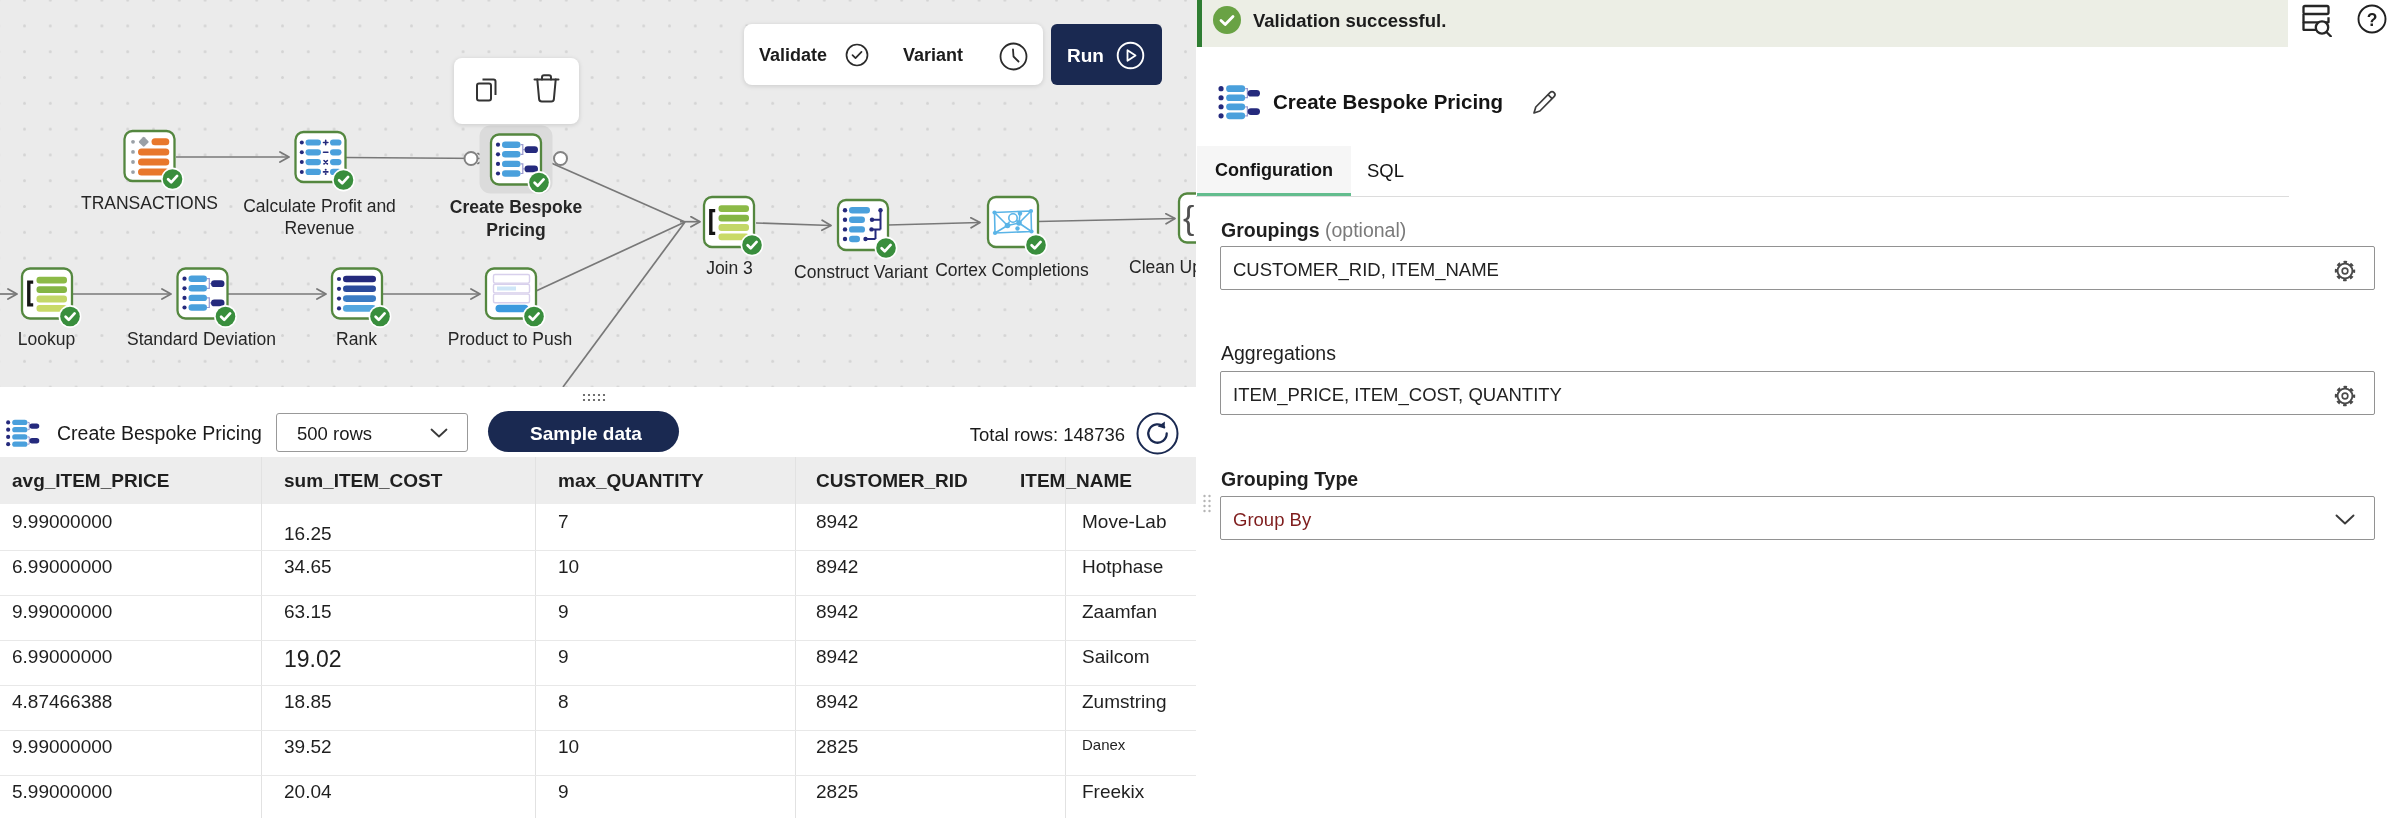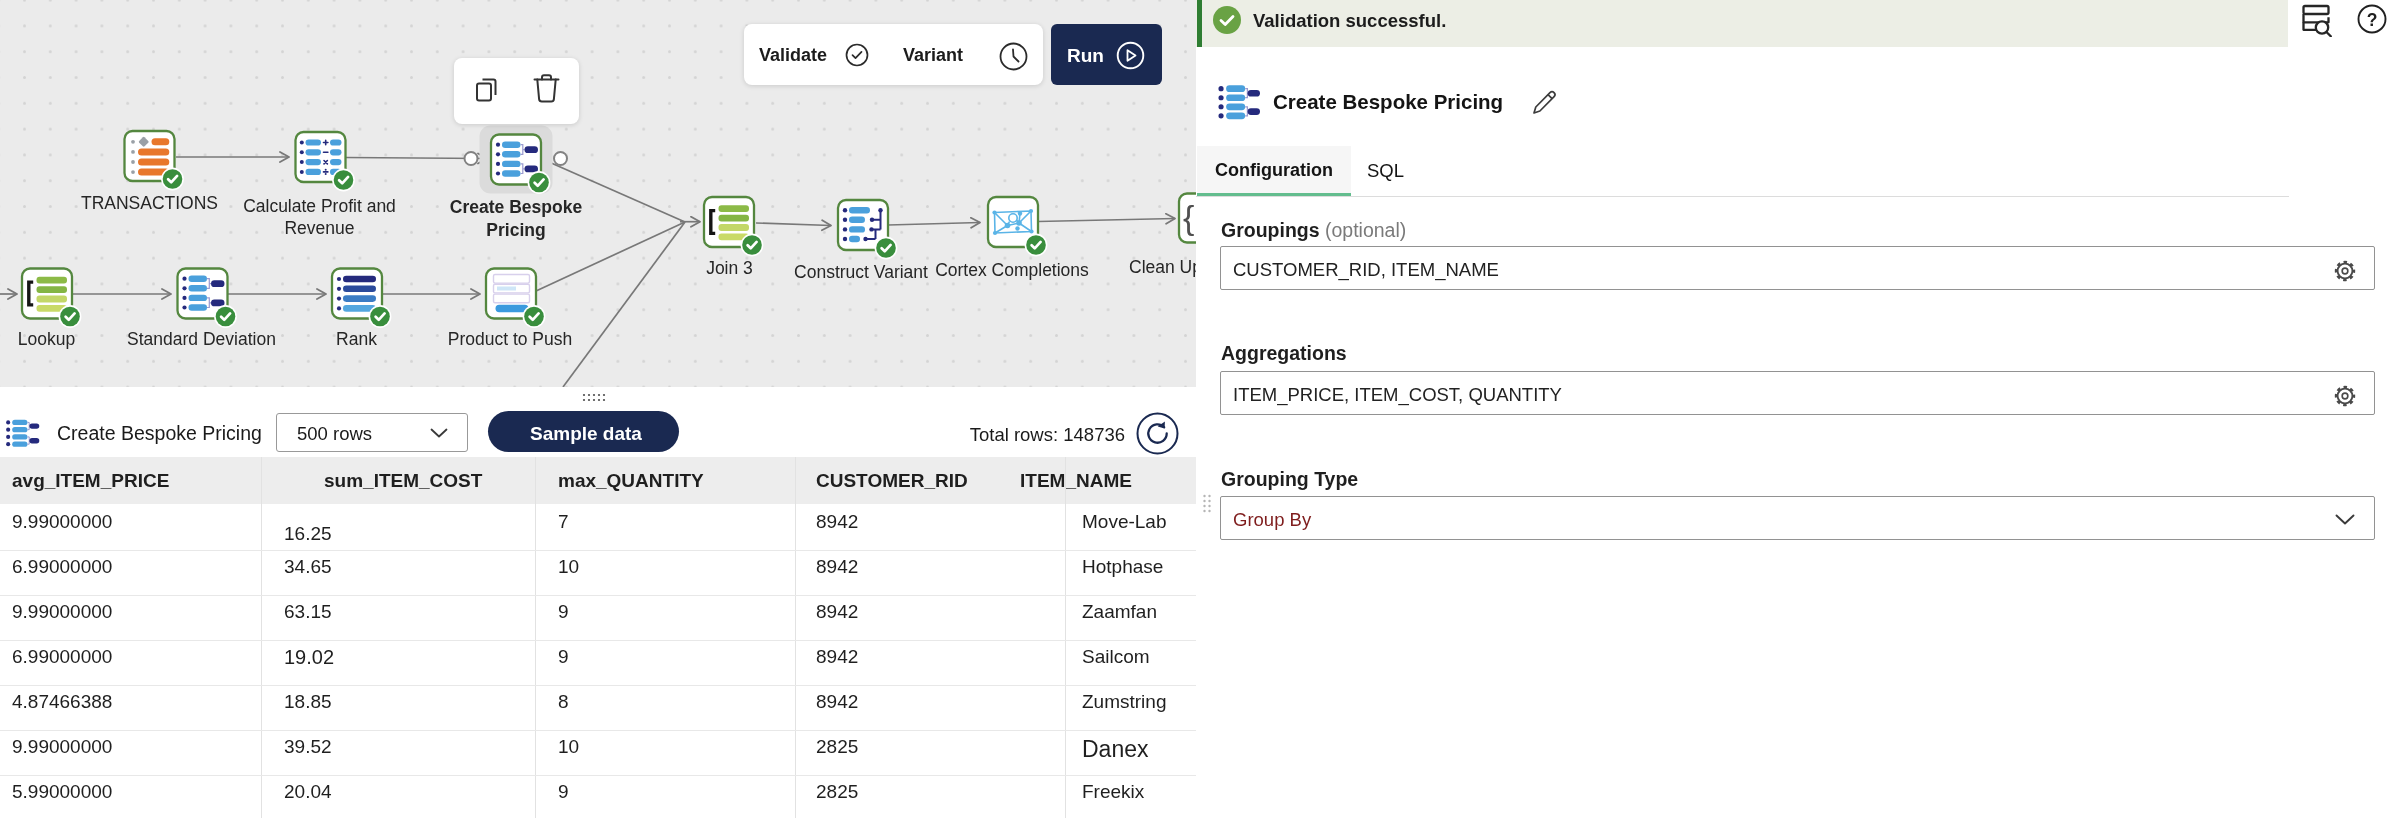--- a/index.html
+++ b/index.html
@@ -471,7 +471,7 @@
   </g>
 </svg>
 
-<div class="abs" style="left:1221px;top:342px;font-size:19.5px;font-weight:bold;">Aggregations</div>
+<div class="abs" style="left:1221px;top:342px;font-size:19.5px;font-weight:normal;">Aggregations</div>
 <div class="abs" style="left:1220px;top:371px;width:1153px;height:42px;border:1.3px solid #929292;border-radius:2px;background:#fff;"></div>
 <div class="abs" style="left:1233px;top:384px;font-size:18.5px;color:#222;">ITEM_PRICE, ITEM_COST, QUANTITY</div>
 <svg class="abs" style="left:2333px;top:384px" width="24" height="24" viewBox="0 0 22 22">

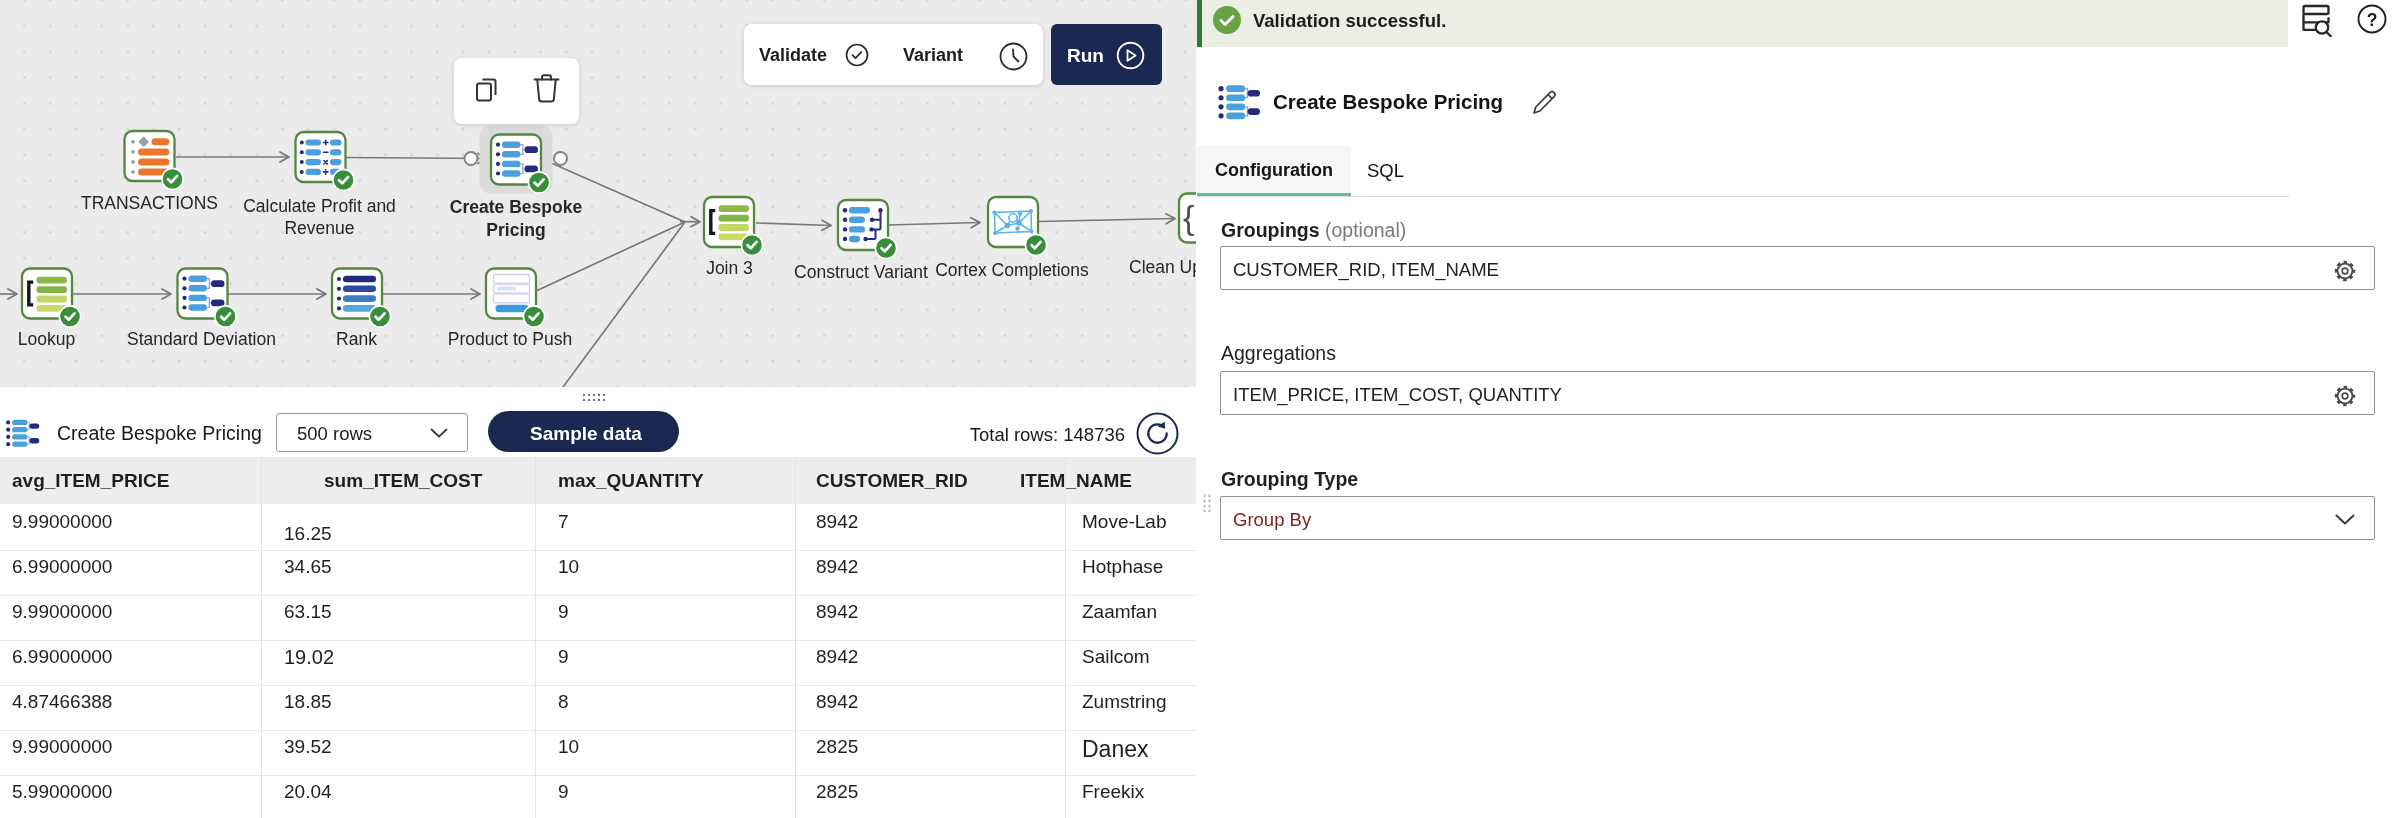--- a/index.html
+++ b/index.html
@@ -342,7 +342,7 @@
 
 <div class="abs" style="left:0;top:457px;width:1196px;height:47px;background:#ededed;"></div>
 <div class="abs" style="left:12px;top:470px;font-size:19px;font-weight:bold;">avg_ITEM_PRICE</div>
-<div class="abs" style="left:284px;top:470px;font-size:19px;font-weight:bold;margin-left:40px;">sum_ITEM_COST</div>
+<div class="abs" style="left:284px;top:470px;font-size:19px;font-weight:bold;">sum_ITEM_COST</div>
 <div class="abs" style="left:558px;top:470px;font-size:19px;font-weight:bold;">max_QUANTITY</div>
 <div class="abs" style="left:816px;top:470px;font-size:19px;font-weight:bold;">CUSTOMER_RID</div>
 <div class="abs" style="left:1020px;top:470px;font-size:19px;font-weight:bold;">ITEM_NAME</div>

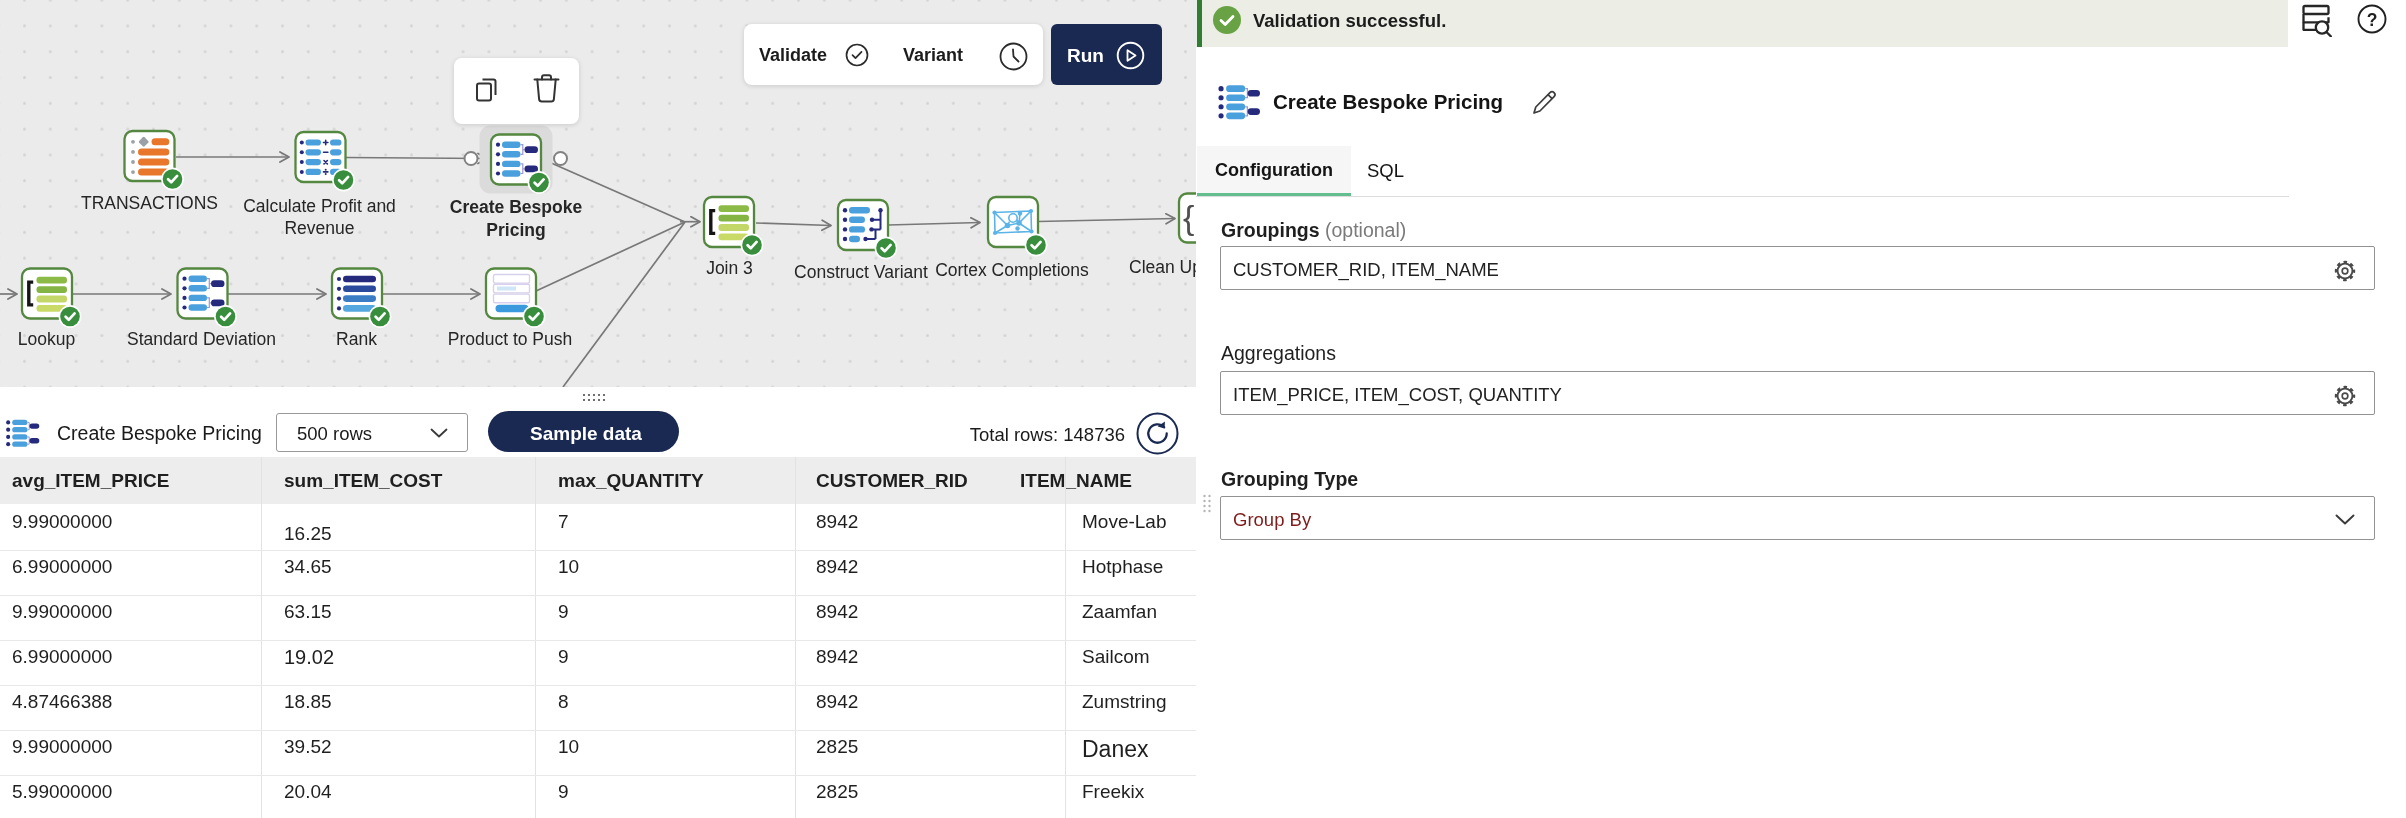--- a/index.html
+++ b/index.html
@@ -378,7 +378,7 @@
 <div class="abs" style="left:1082px;top:601px;font-size:19px;">Zaamfan</div>
 
 <div class="abs" style="left:12px;top:646px;font-size:19px;">6.99000000</div>
-<div class="abs" style="left:284px;top:646px;font-size:20px;">19.02</div>
+<div class="abs" style="left:284px;top:646px;font-size:23px;">19.02</div>
 <div class="abs" style="left:558px;top:646px;font-size:19px;">9</div>
 <div class="abs" style="left:816px;top:646px;font-size:19px;">8942</div>
 <div class="abs" style="left:1082px;top:646px;font-size:19px;">Sailcom</div>

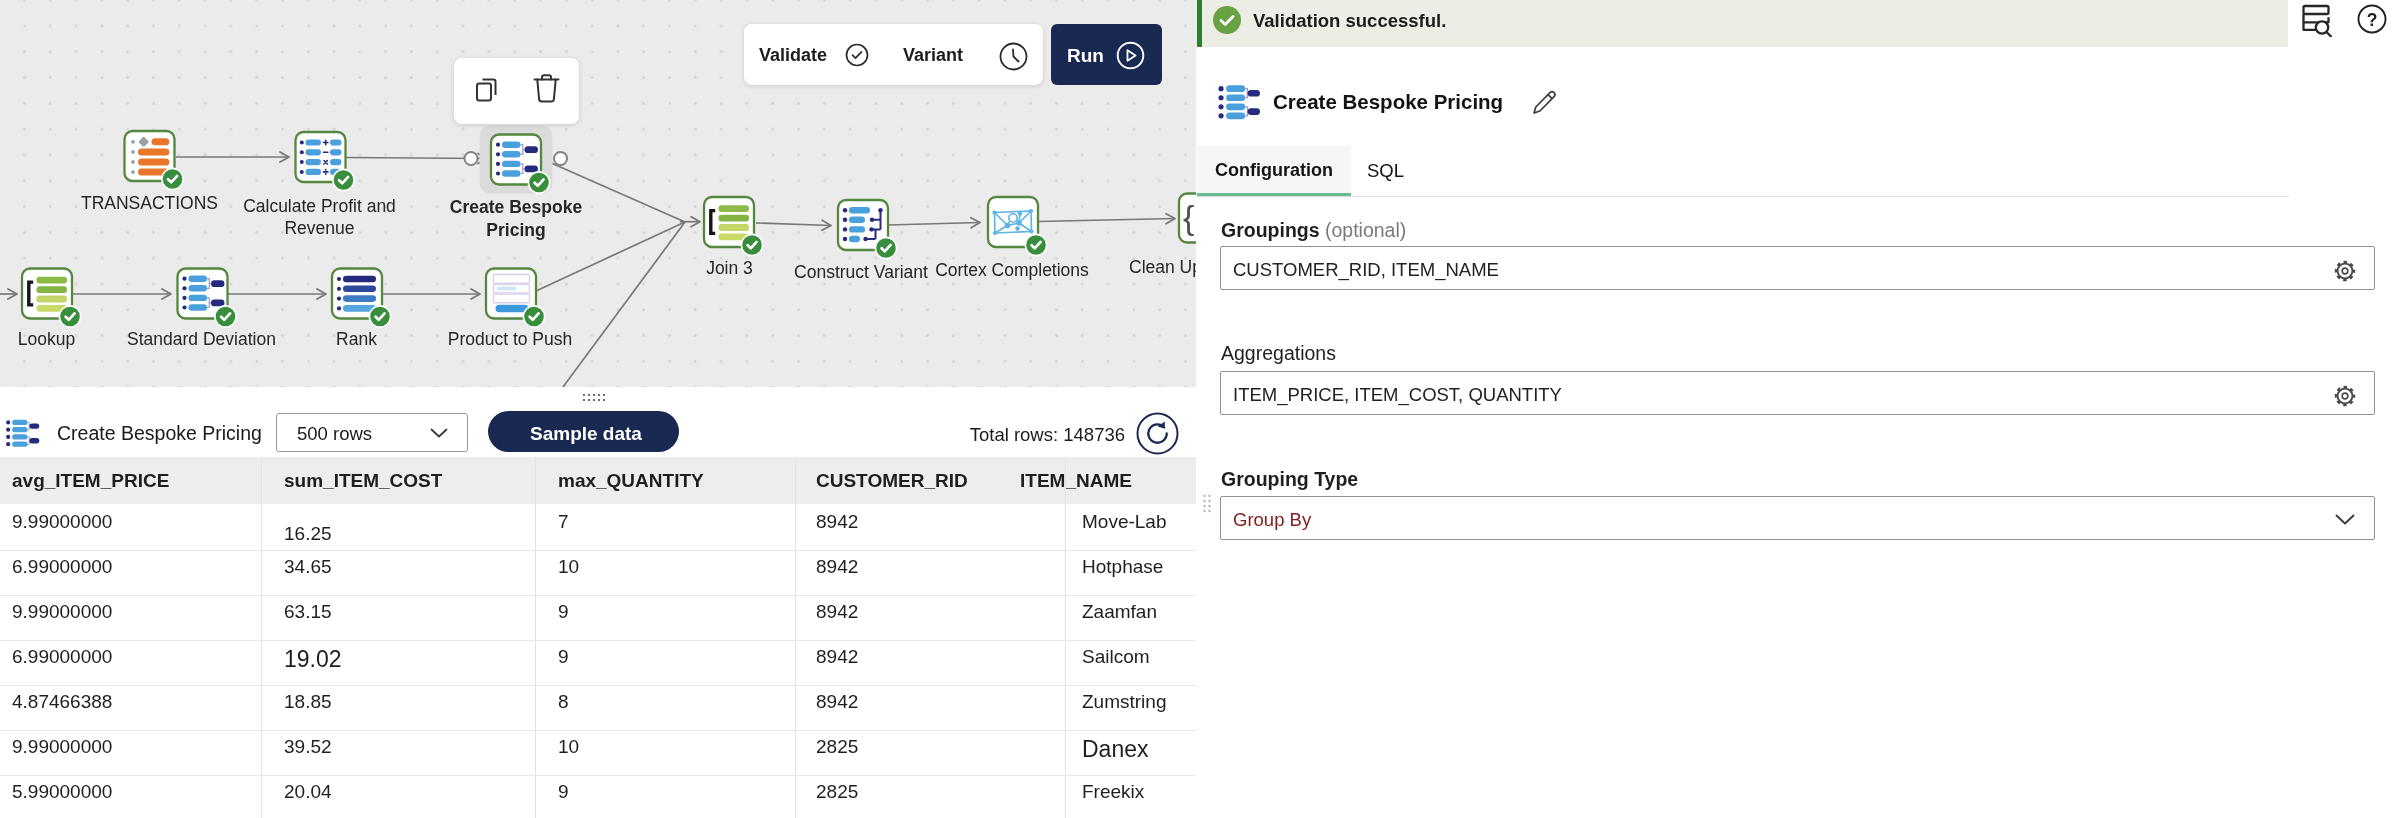--- a/index.html
+++ b/index.html
@@ -393,7 +393,7 @@
 <div class="abs" style="left:284px;top:736px;font-size:19px;">39.52</div>
 <div class="abs" style="left:558px;top:736px;font-size:19px;">10</div>
 <div class="abs" style="left:816px;top:736px;font-size:19px;">2825</div>
-<div class="abs" style="left:1082px;top:736px;font-size:23px;text-align:center;">Danex</div>
+<div class="abs" style="left:1082px;top:736px;font-size:15px;text-align:center;">Danex</div>
 
 <div class="abs" style="left:12px;top:781px;font-size:19px;">5.99000000</div>
 <div class="abs" style="left:284px;top:781px;font-size:19px;">20.04</div>

